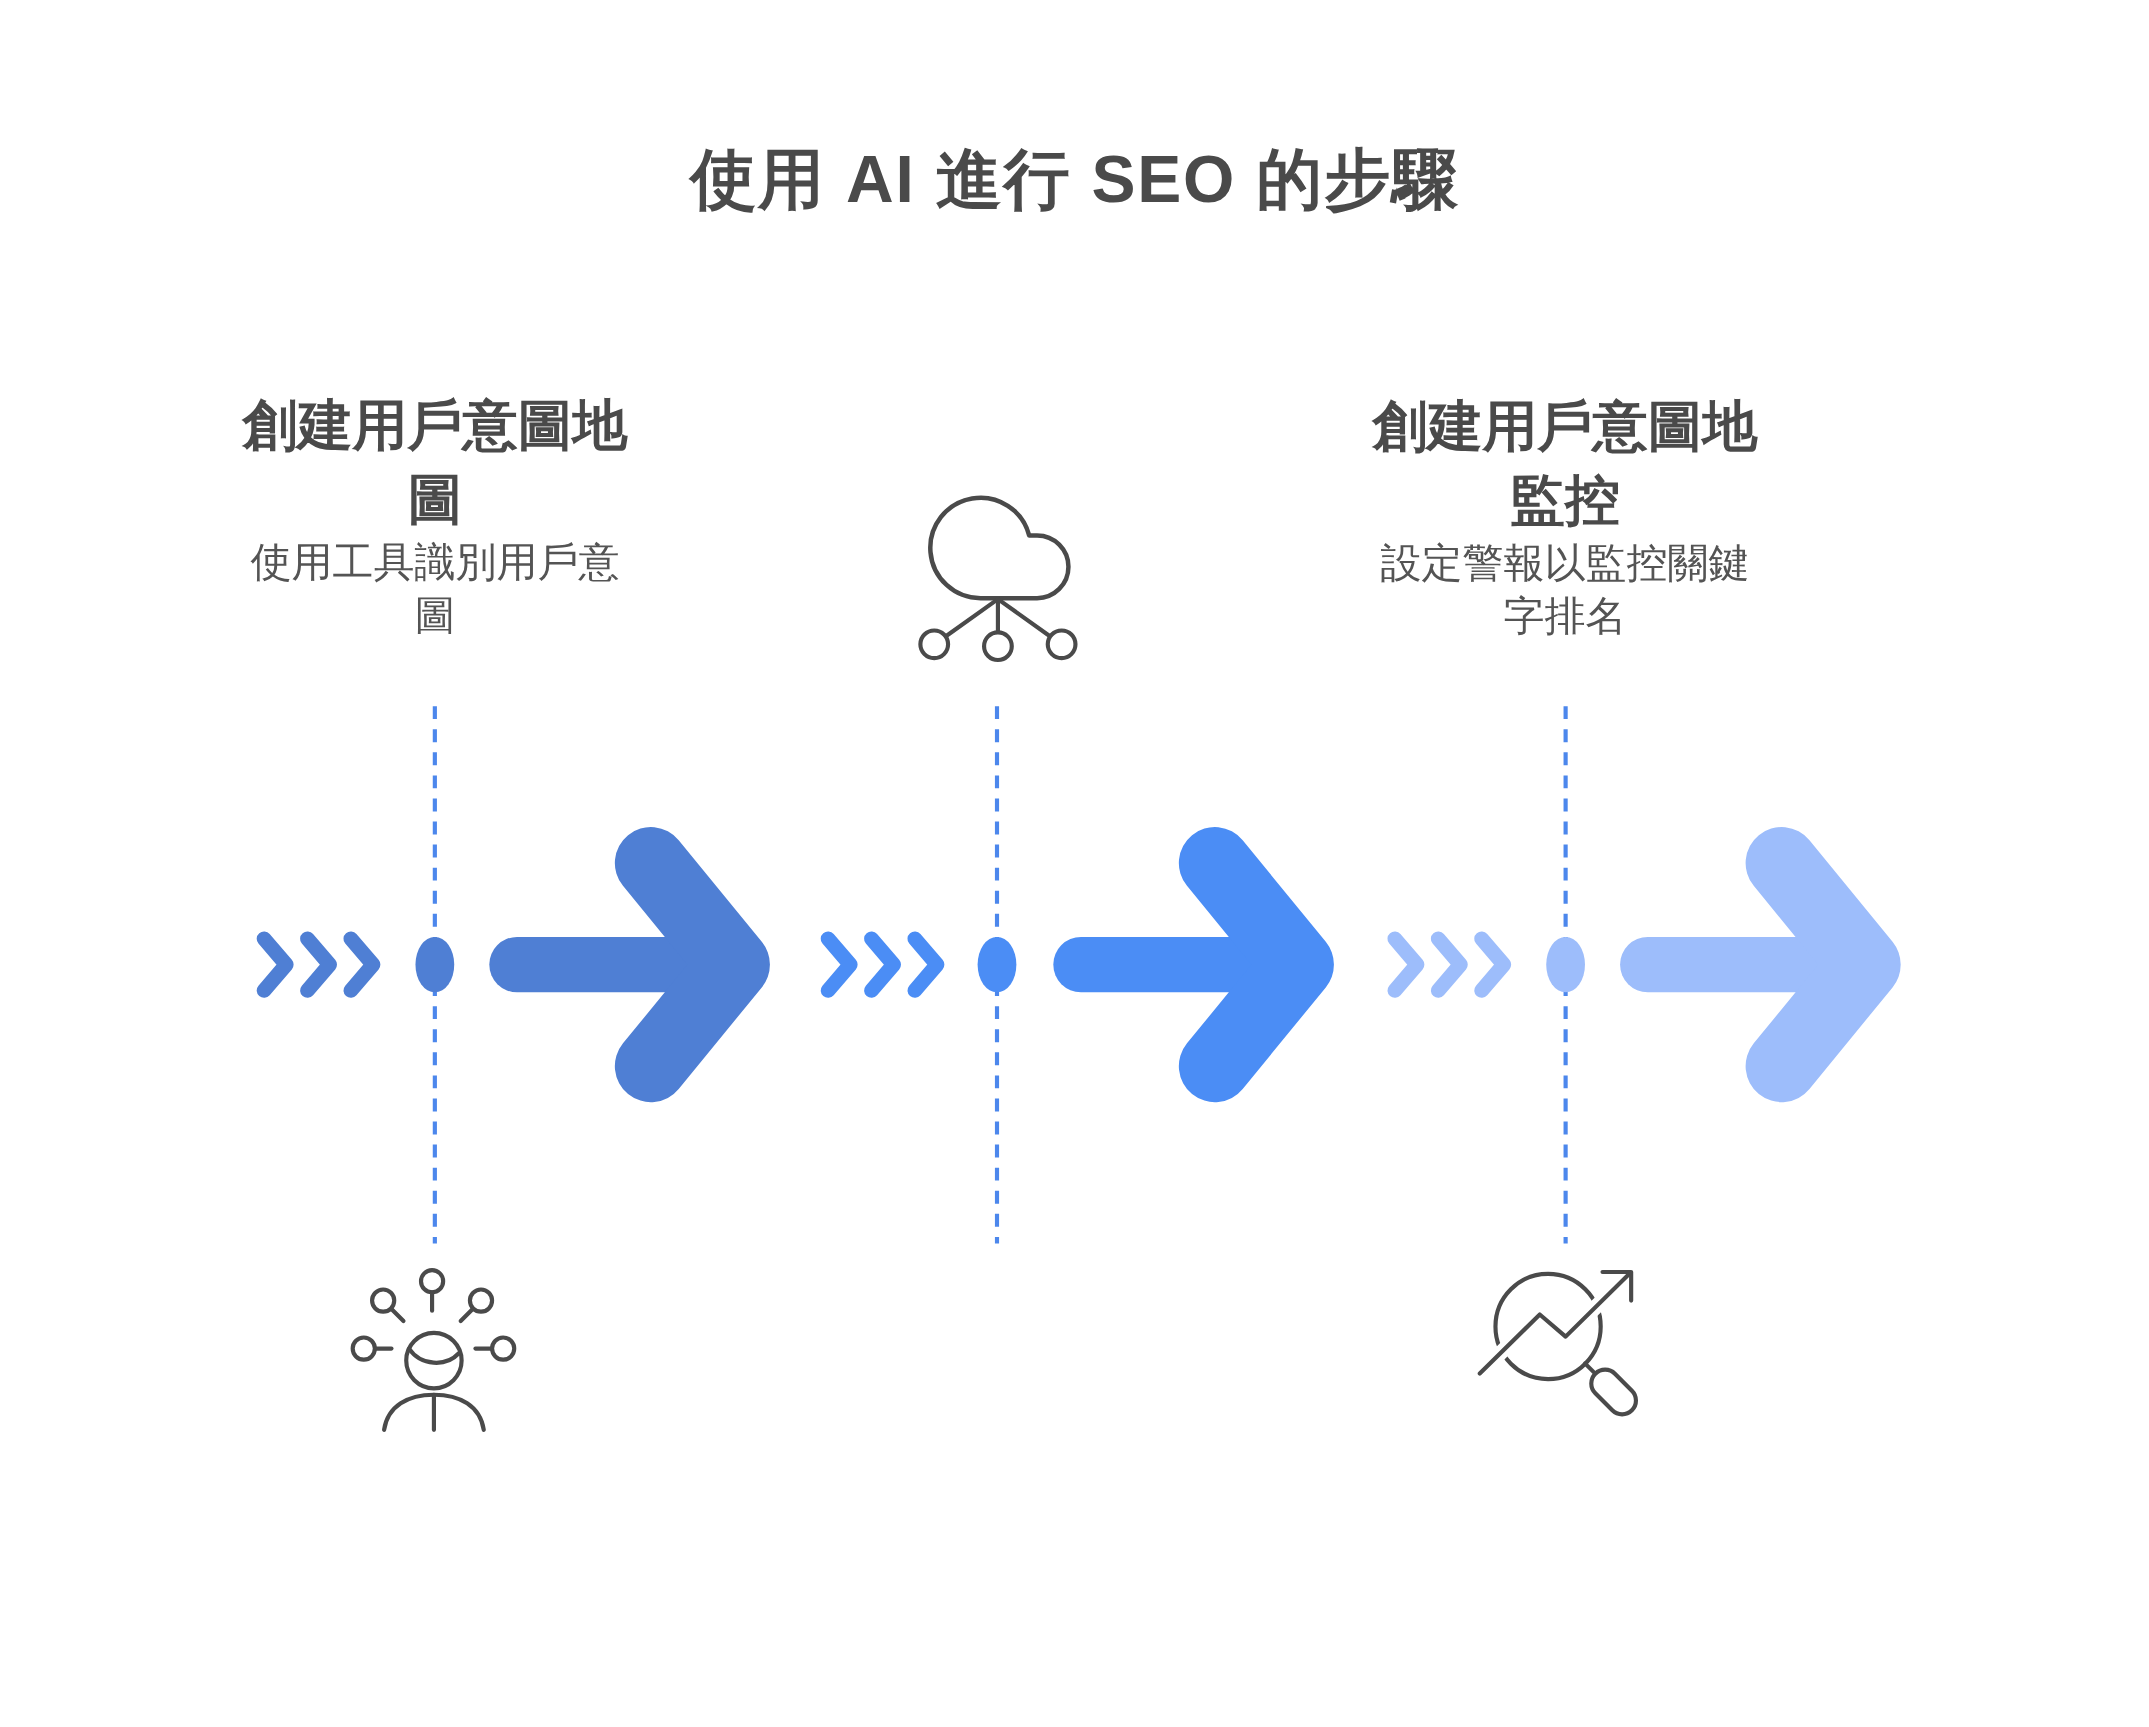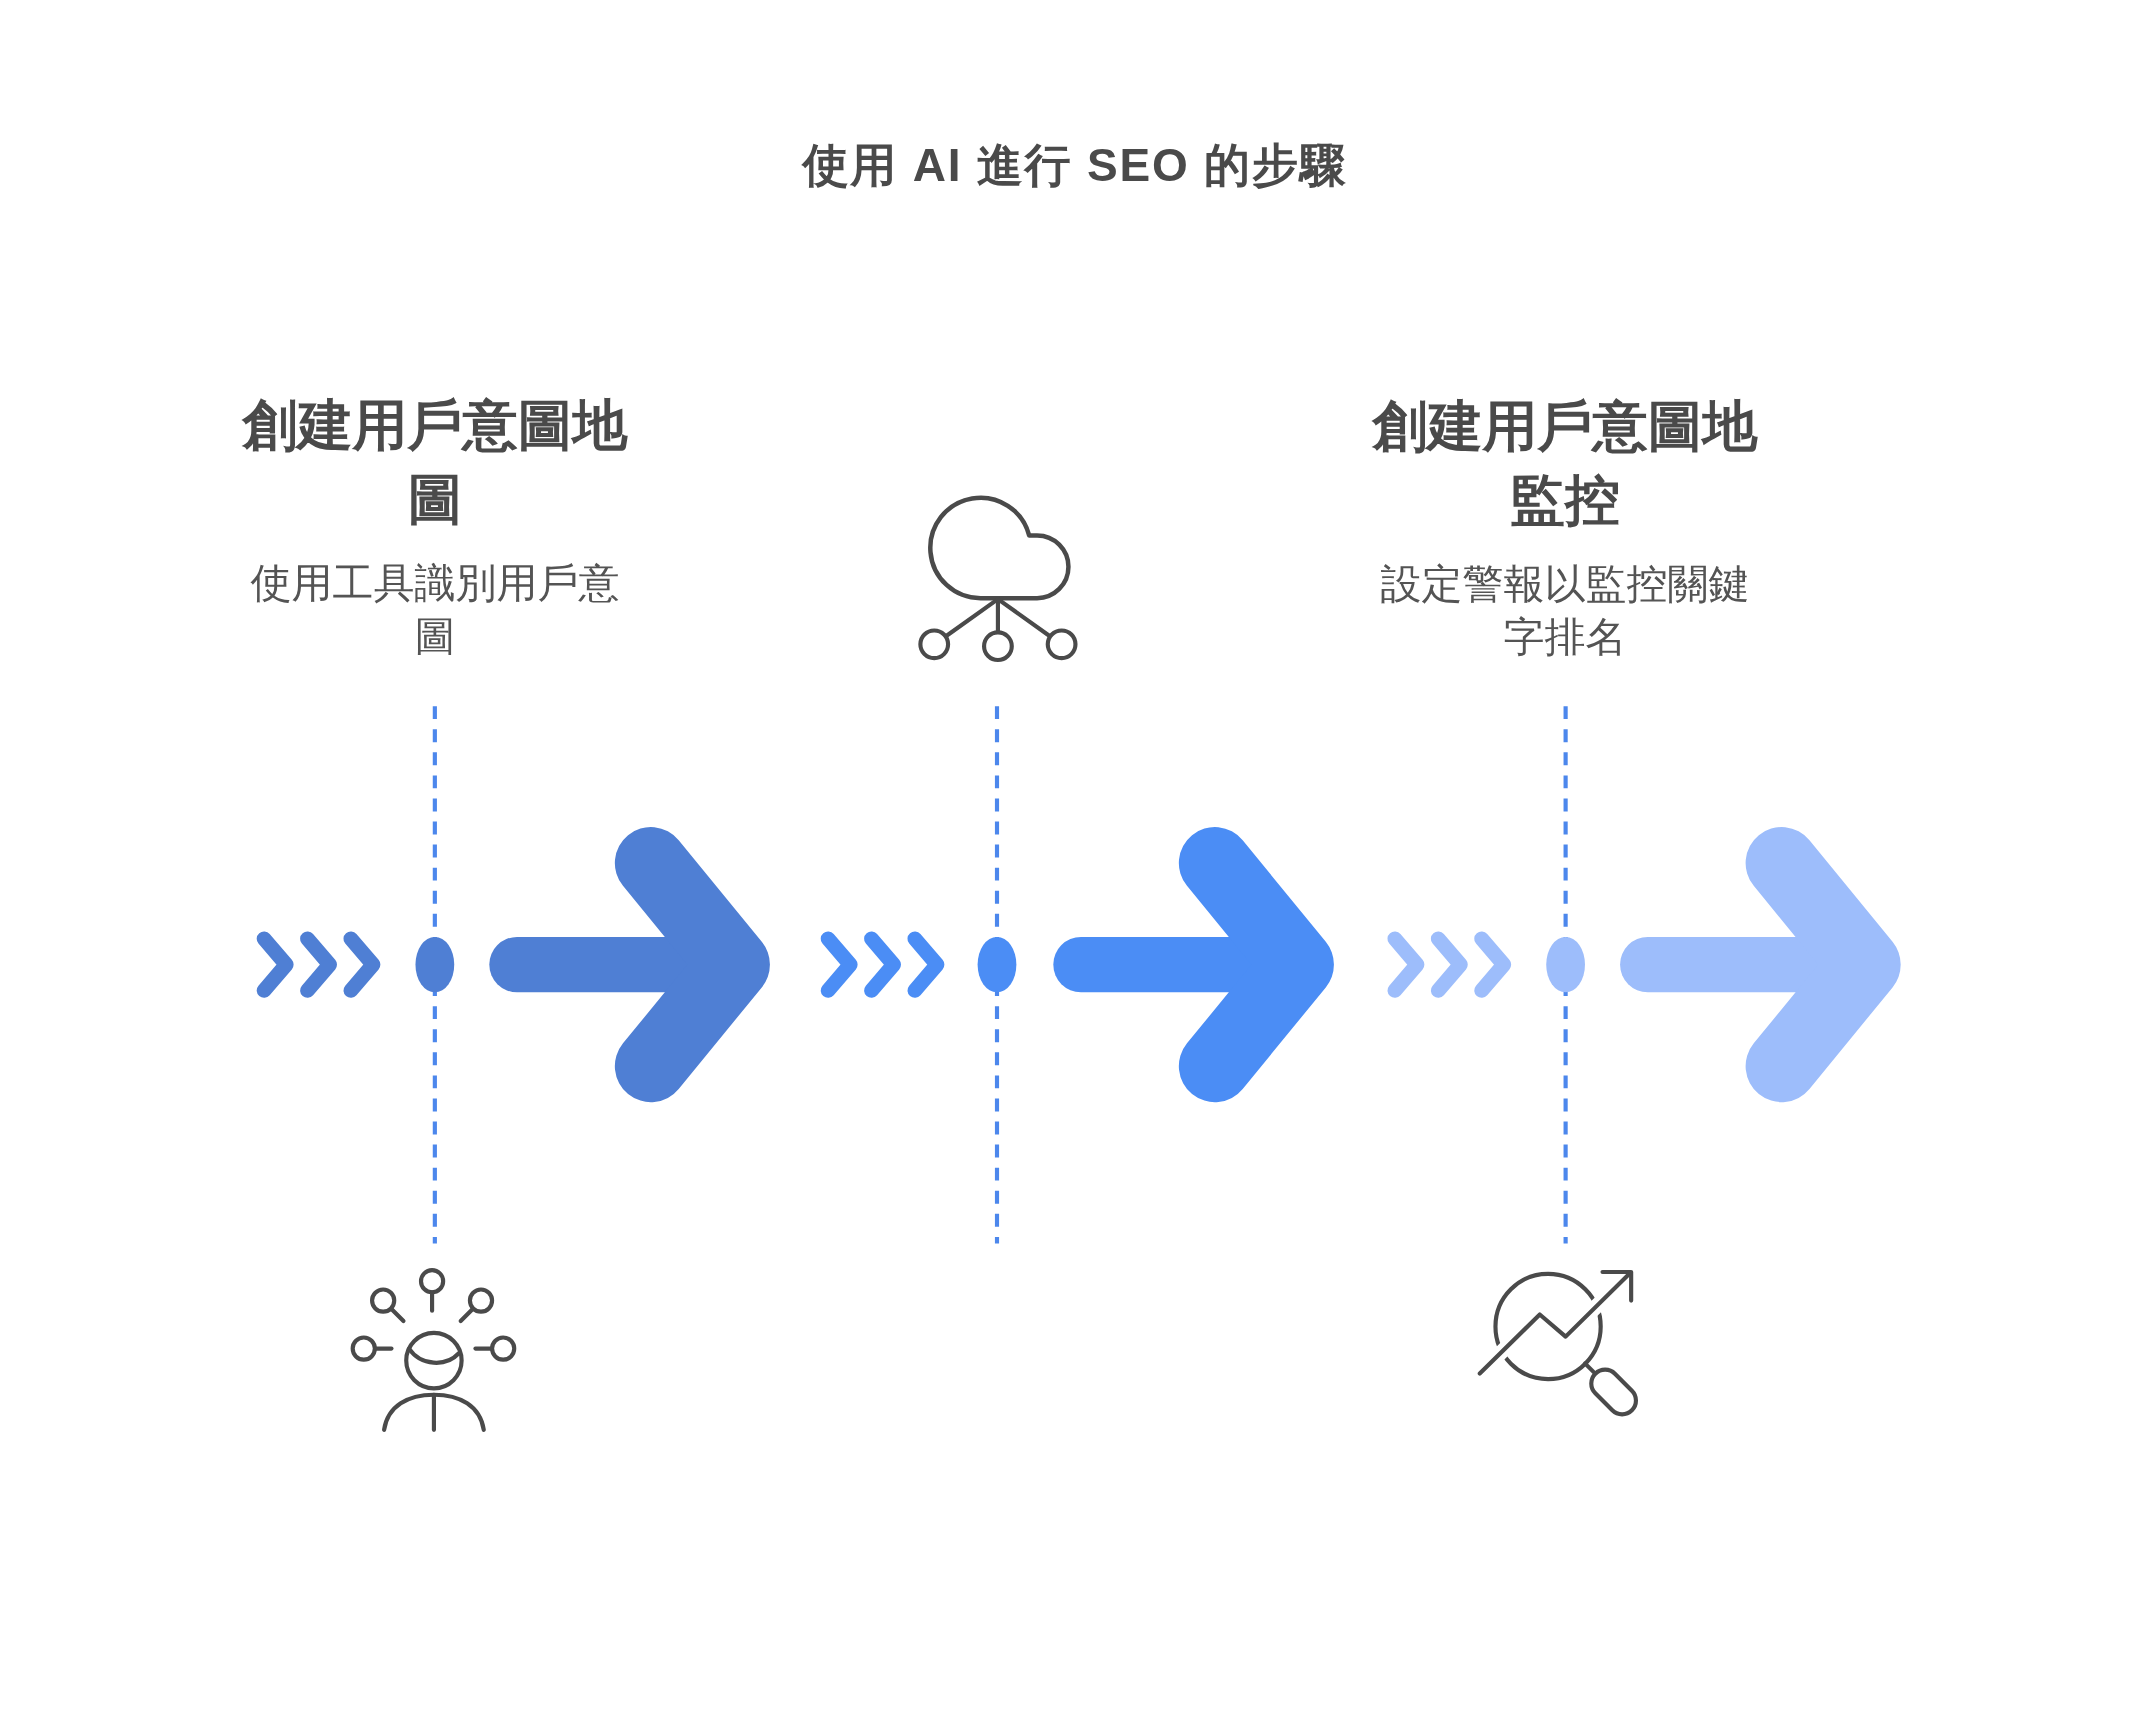--- a/index.html
+++ b/index.html
@@ -16,7 +16,7 @@
     left: 0; right: 0;
     top: 135px;
     text-align: center;
-    font-size: 46px;
+    font-size: 66px;
     font-weight: 700;
     letter-spacing: 1.8px;
     color: var(--heading-text, #4a4a4a);

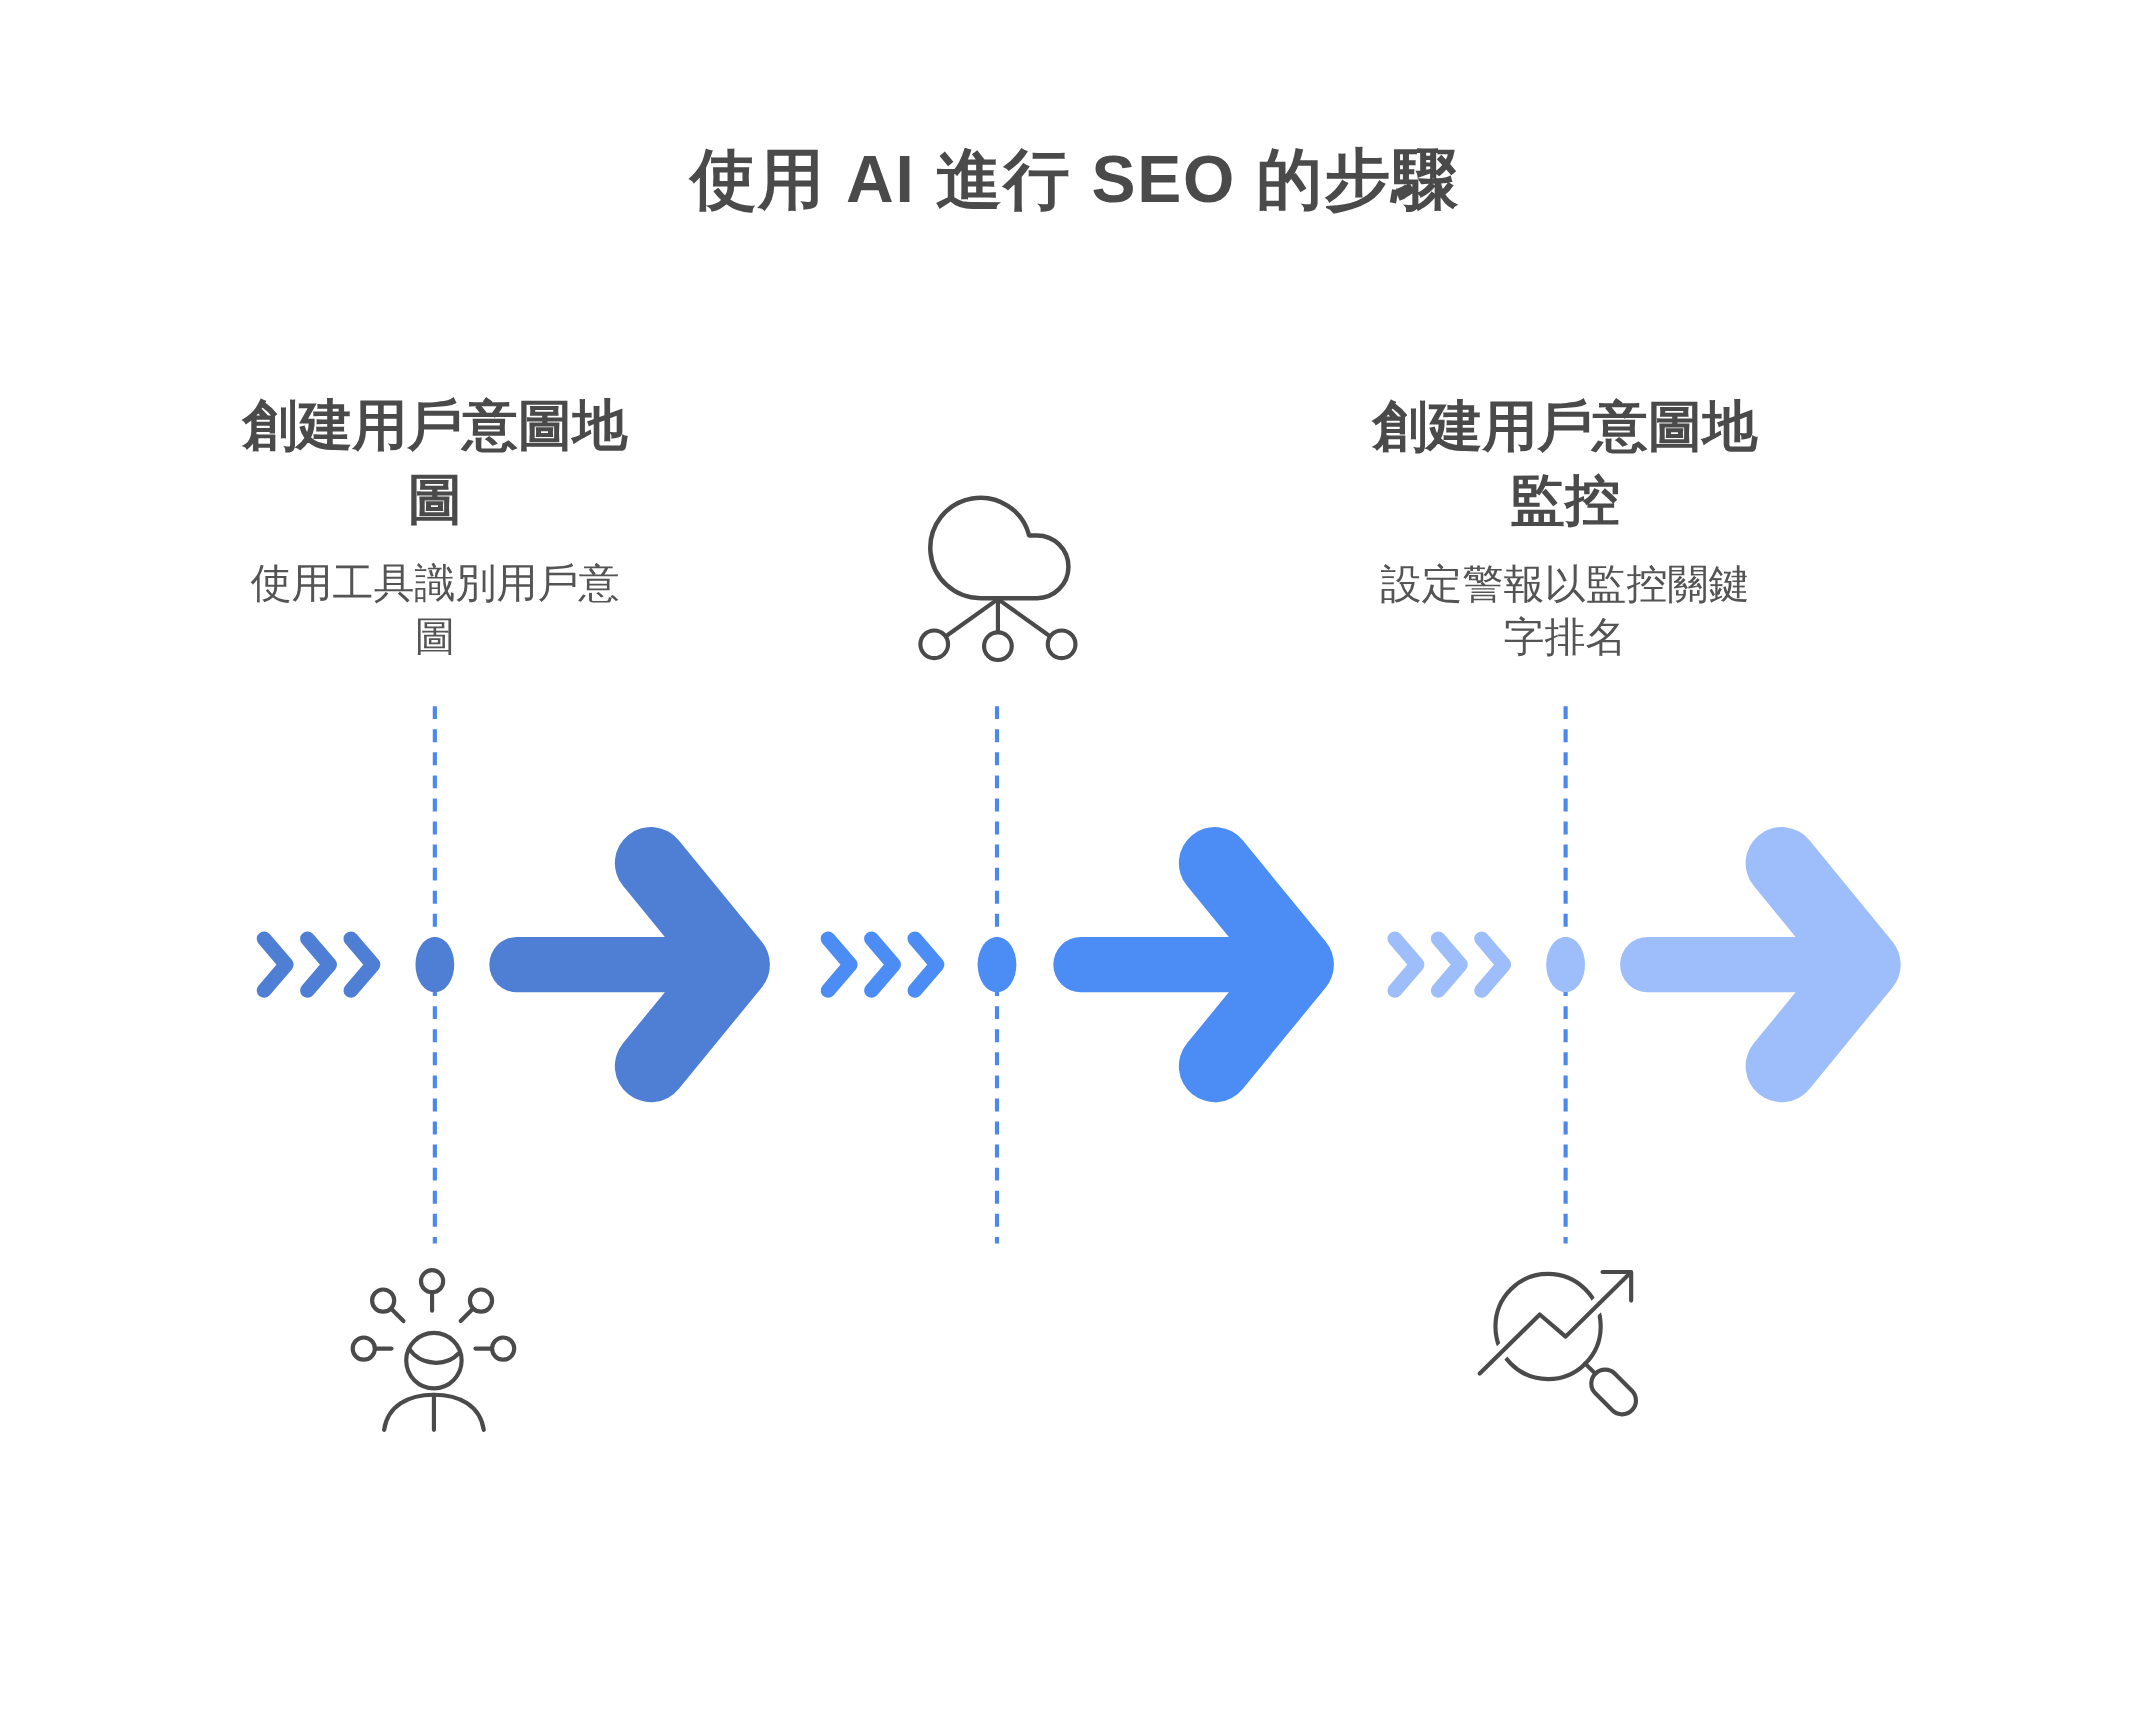--- a/index.html
+++ b/index.html
@@ -35,7 +35,6 @@
     white-space: pre-line;
   }
   .step-desc {
-    margin-top: 21px;
     font-size: 41px;
     font-weight: 400;
     line-height: 53px;

